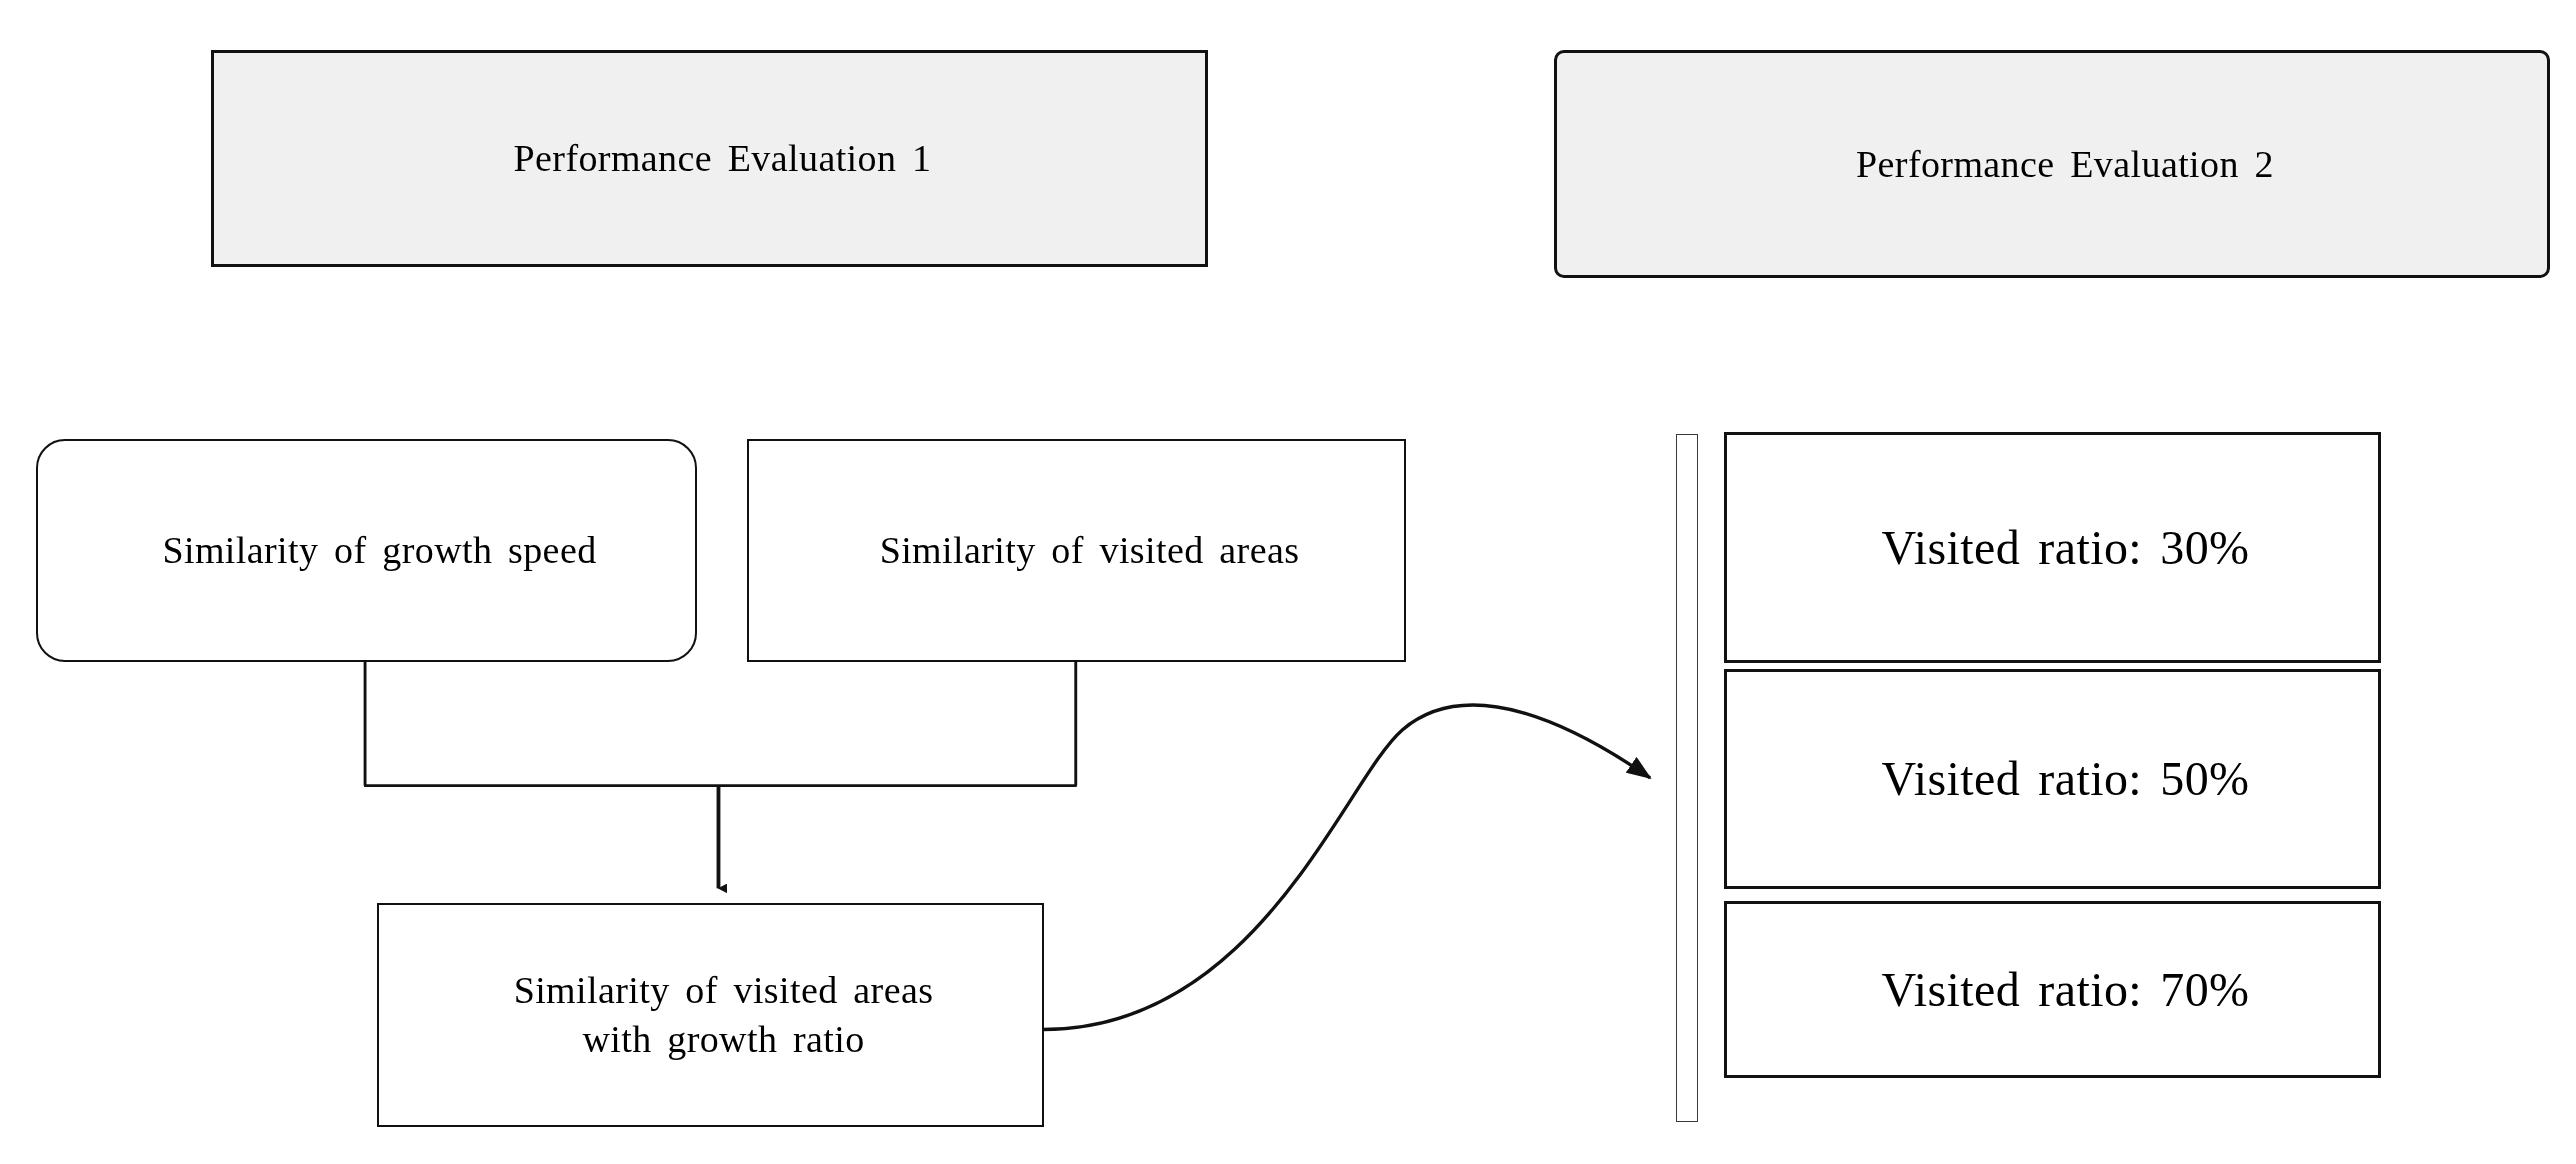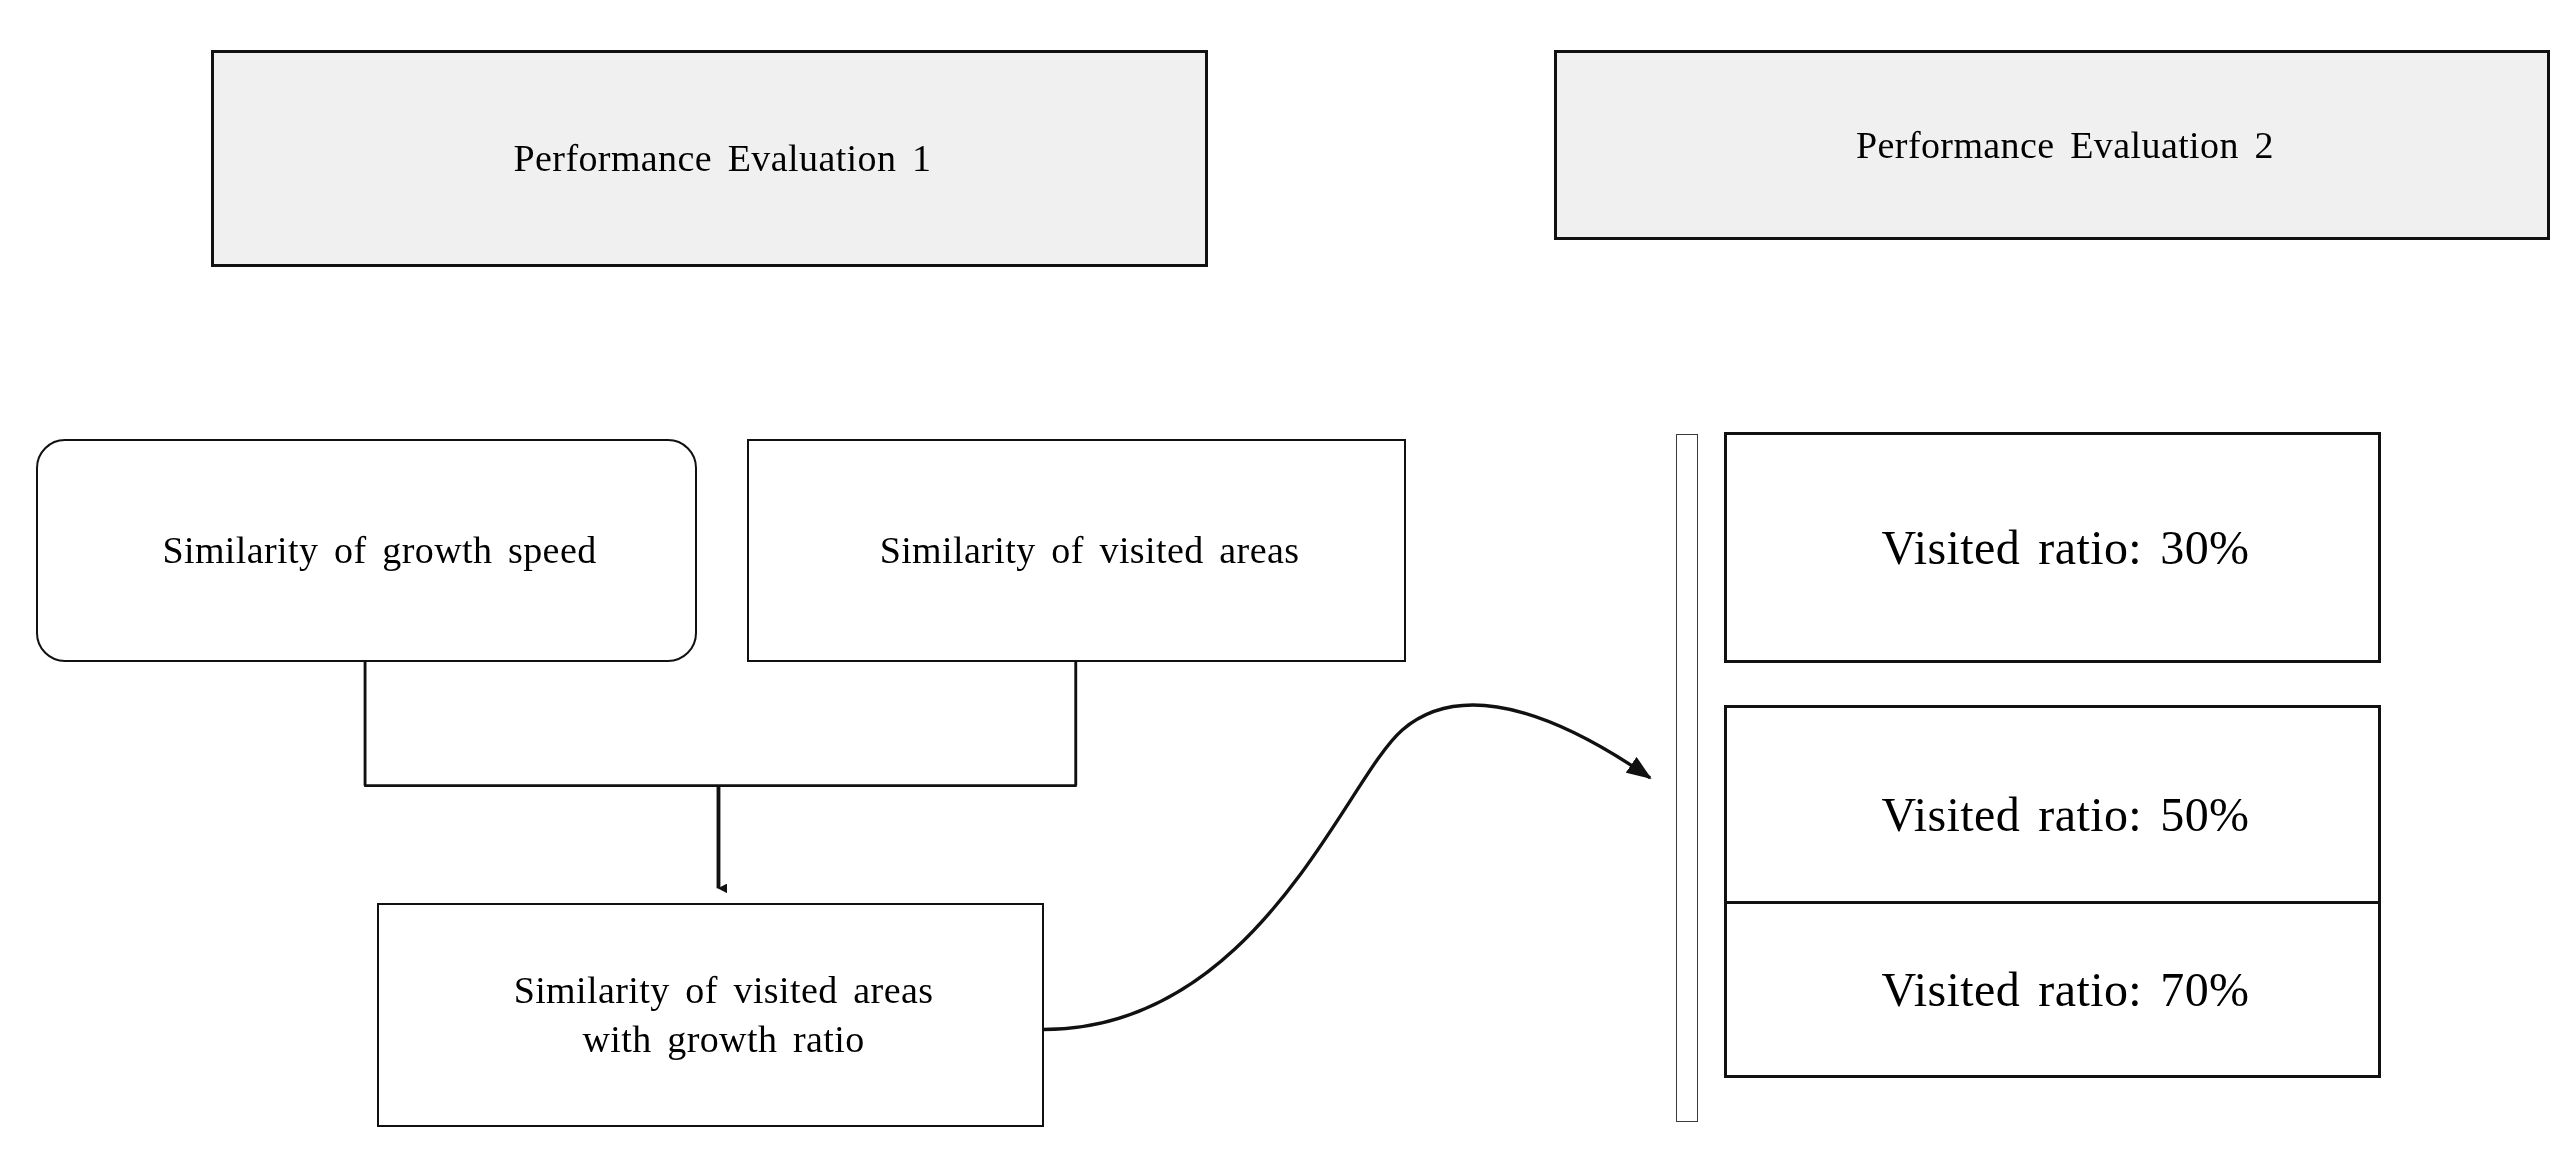--- a/index.html
+++ b/index.html
@@ -50,7 +50,7 @@
     font-size: 38px;
   }
   #header-eval-1 { left: 211px;  top: 50px; width: 997px; height: 217px; }
-  #header-eval-2 { left: 1554px; top: 50px; width: 996px; height: 190px; }
+  #header-eval-2 { left: 1554px; top: 50px; width: 996px; height: 228px; border-radius: 10px; }
 
   
   .criteria-box { font-size: 38px; border-width: 2.9px; }

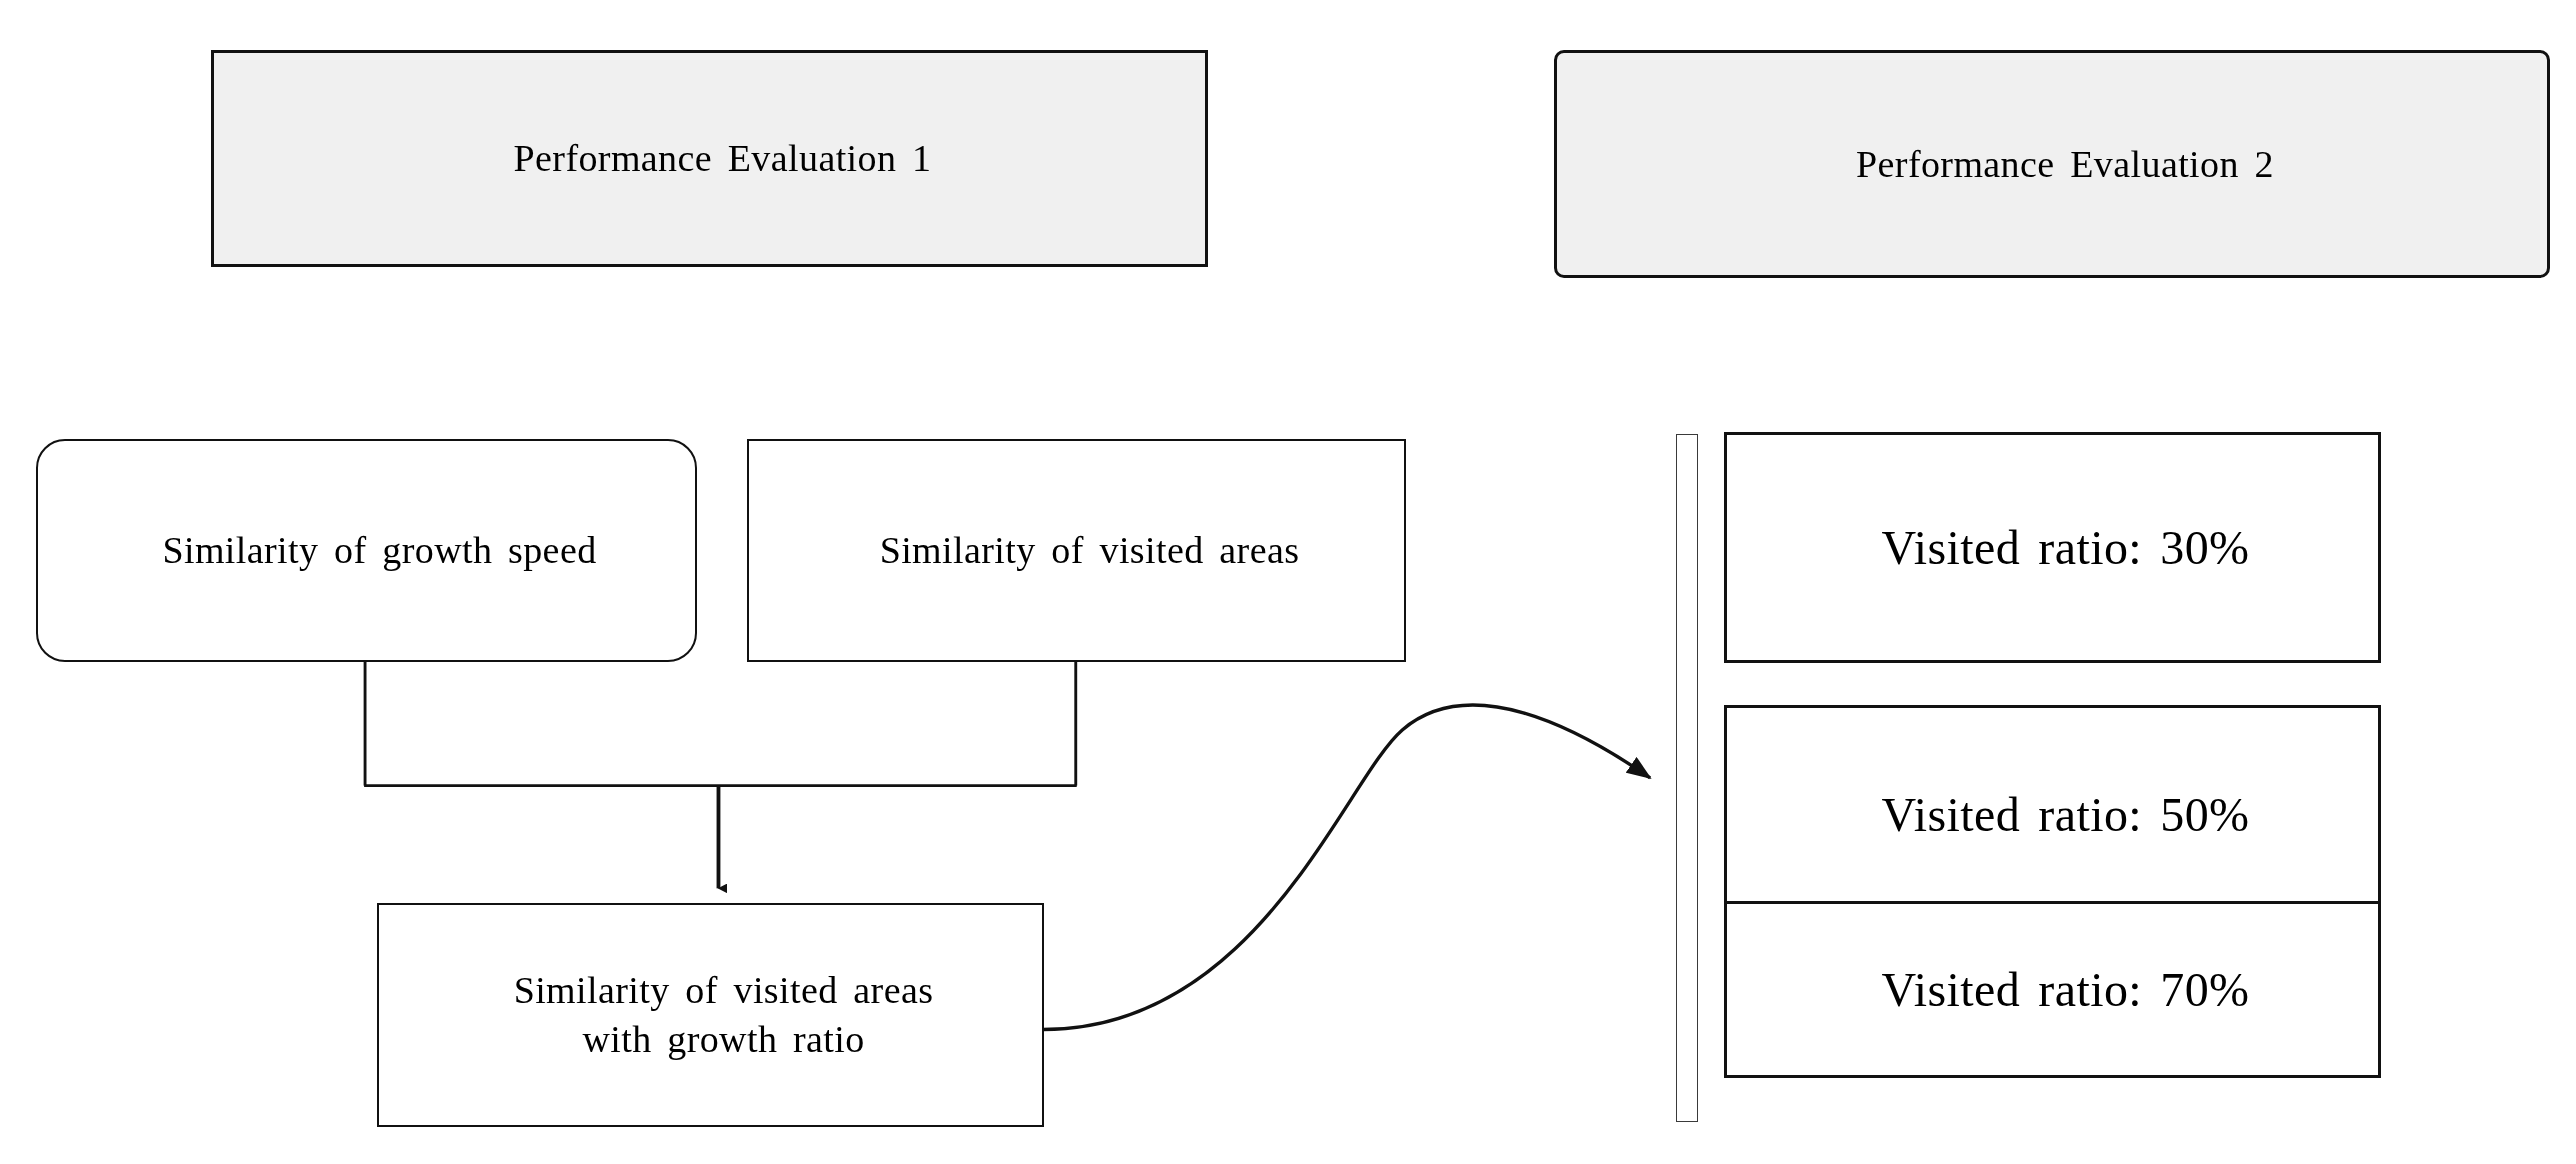--- a/index.html
+++ b/index.html
@@ -61,7 +61,7 @@
   
   .ratio-box { font-size: 48px; border-width: 3.8px; }
   #node-ratio-0 { left: 1724px; top: 432px;  width: 657px; height: 231px; }
-  #node-ratio-1 { left: 1724px; top: 669px;  width: 657px; height: 220px; margin-top: 36px; }
+  #node-ratio-1 { left: 1724px; top: 669px;  width: 657px; height: 220px; }
   #node-ratio-2 { left: 1724px; top: 901px;  width: 657px; height: 177px; }
 
   

